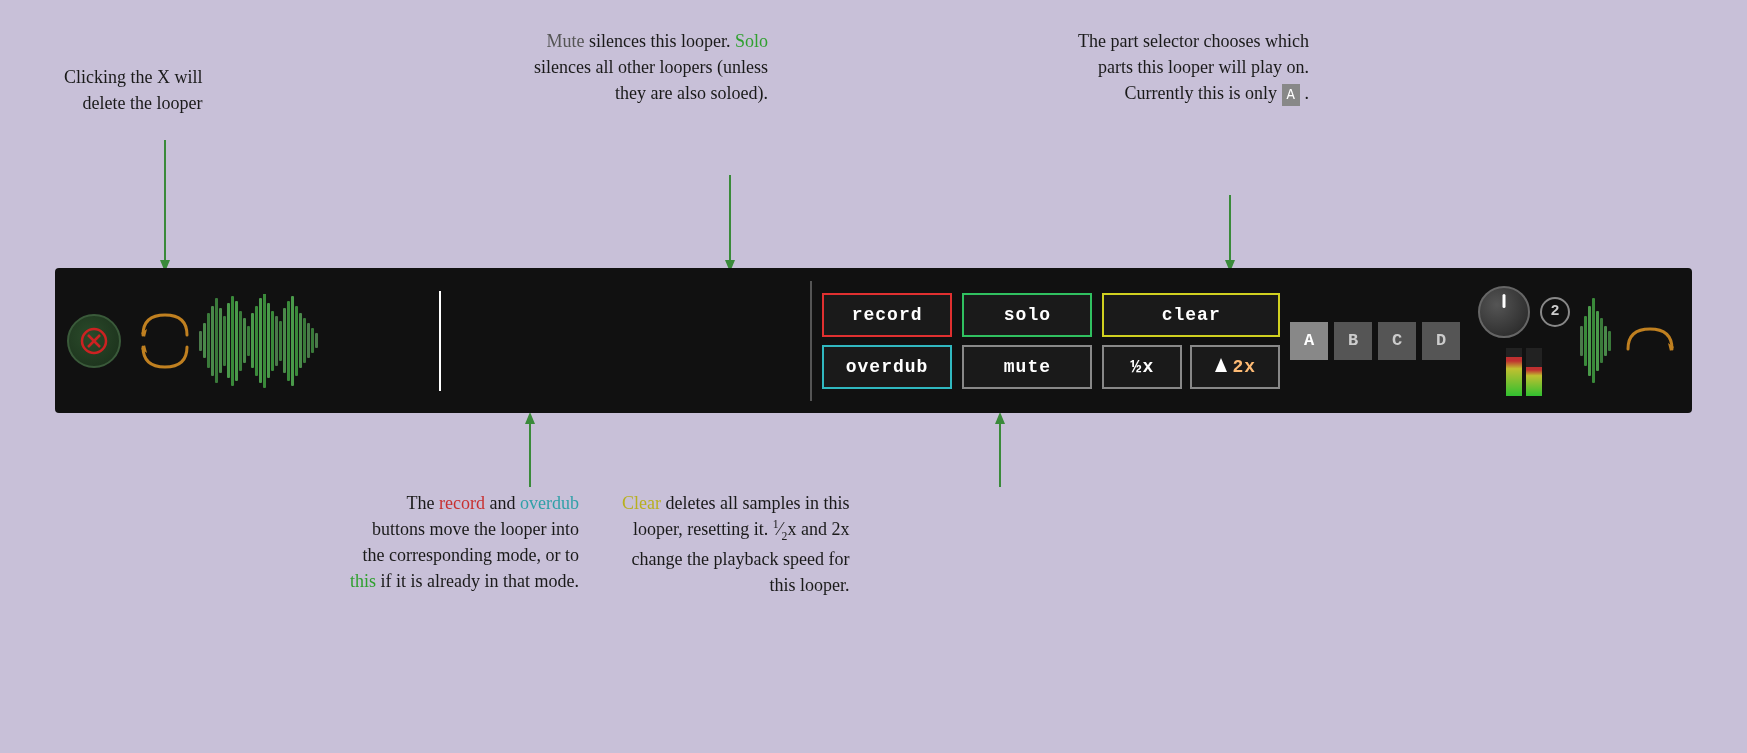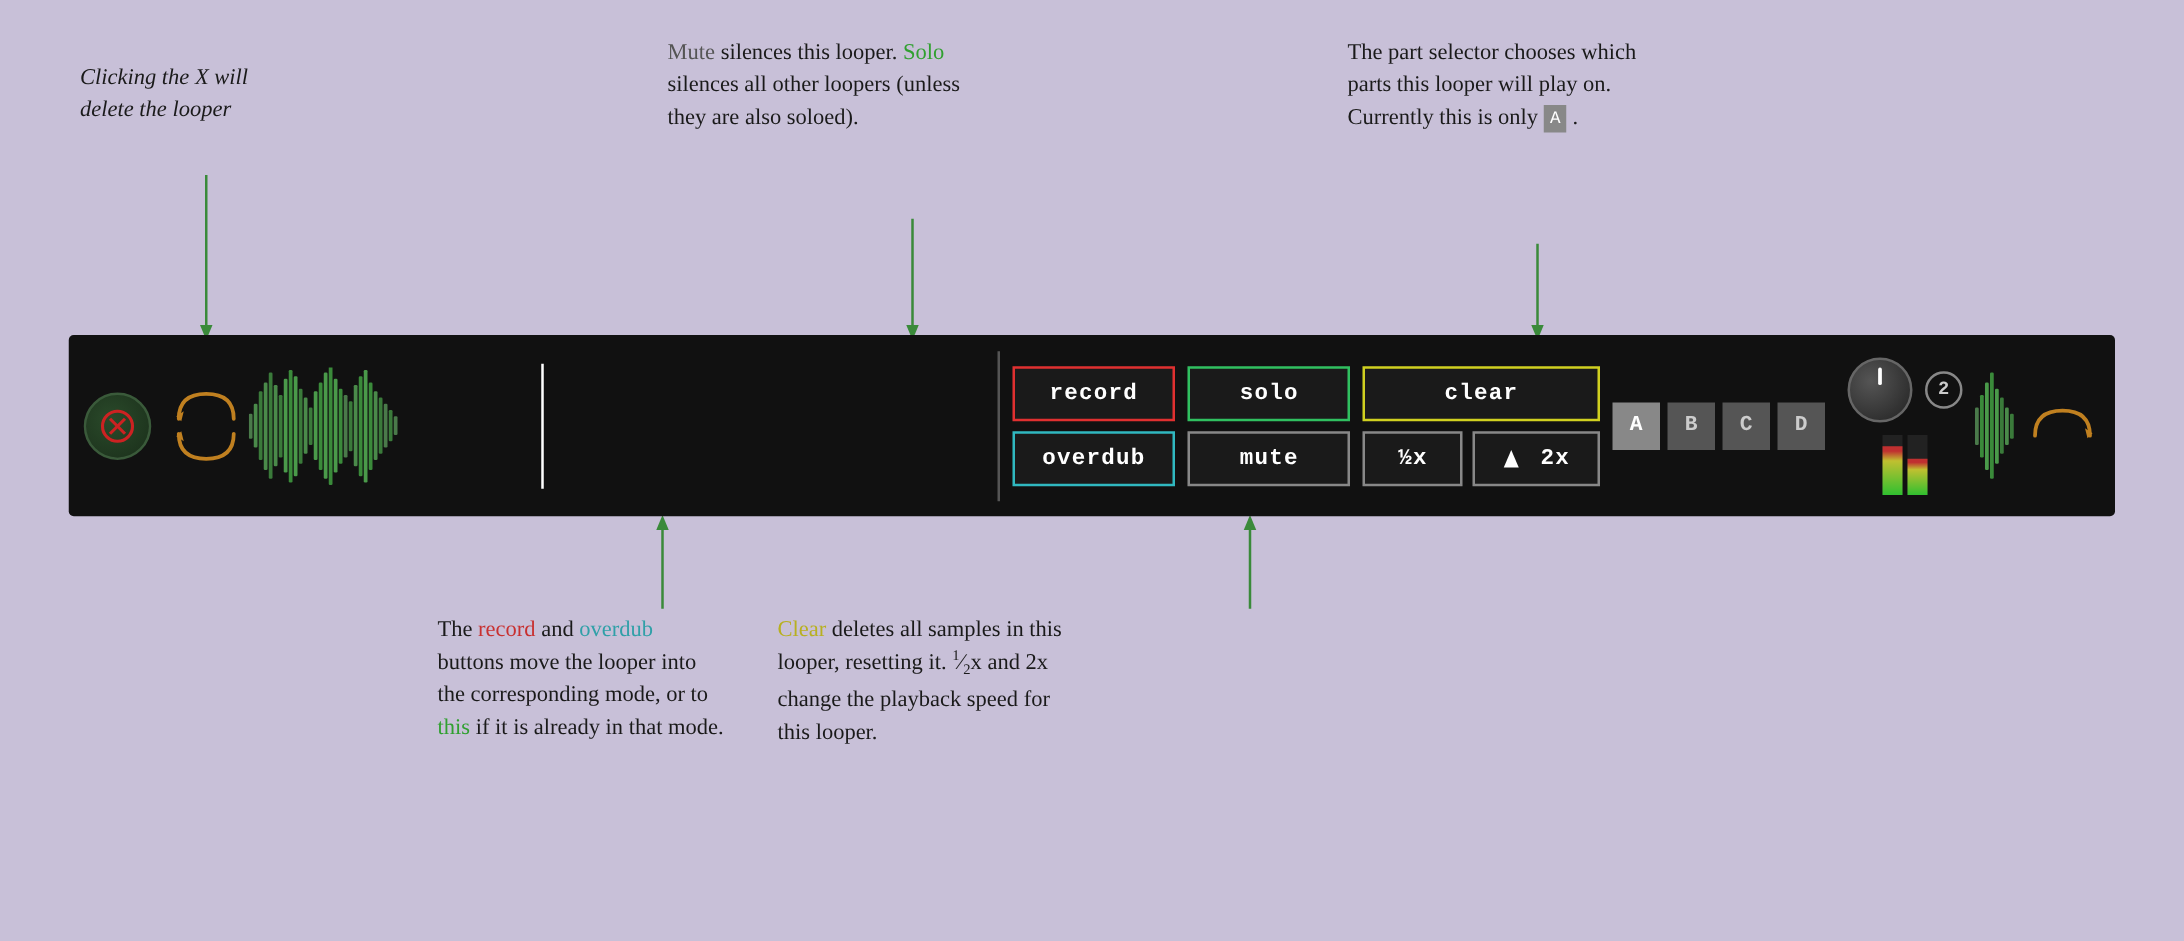--- a/index.html
+++ b/index.html
@@ -18,6 +18,7 @@
       color: #1a1a1a;
       font-size: 18px;
       line-height: 1.45;
+      text-align: right;
     }
 
     

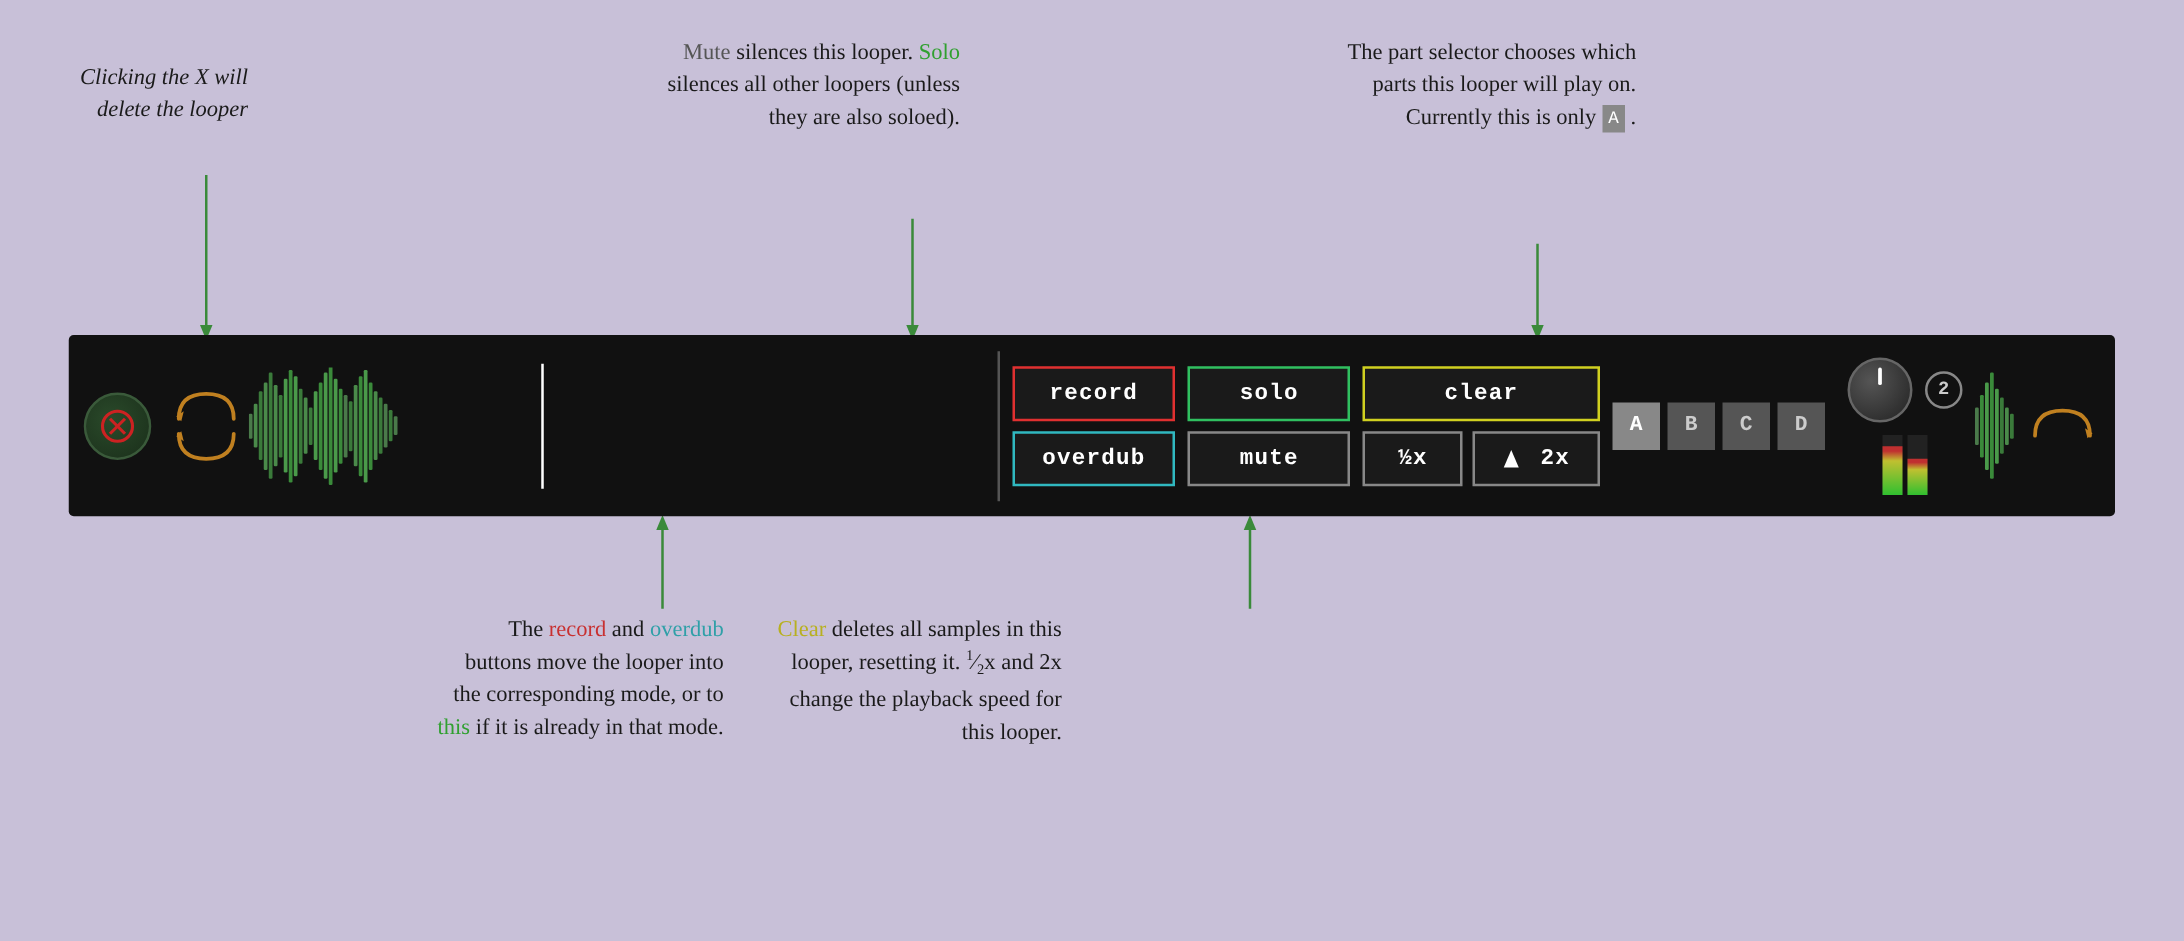--- a/index.html
+++ b/index.html
@@ -249,7 +249,7 @@
   <polygon points="1000,412 995,424 1005,424" fill="#3a8a3a"></polygon>
 </svg>
 
-<div class="annotation" style="left: 64px; top: 48px; max-width: 280px; font-style: italic;">
+<div class="annotation" style="left: 64px; top: 64px; max-width: 280px;">
   <span>Clicking the X will<br>delete the looper</span>
 </div>
 

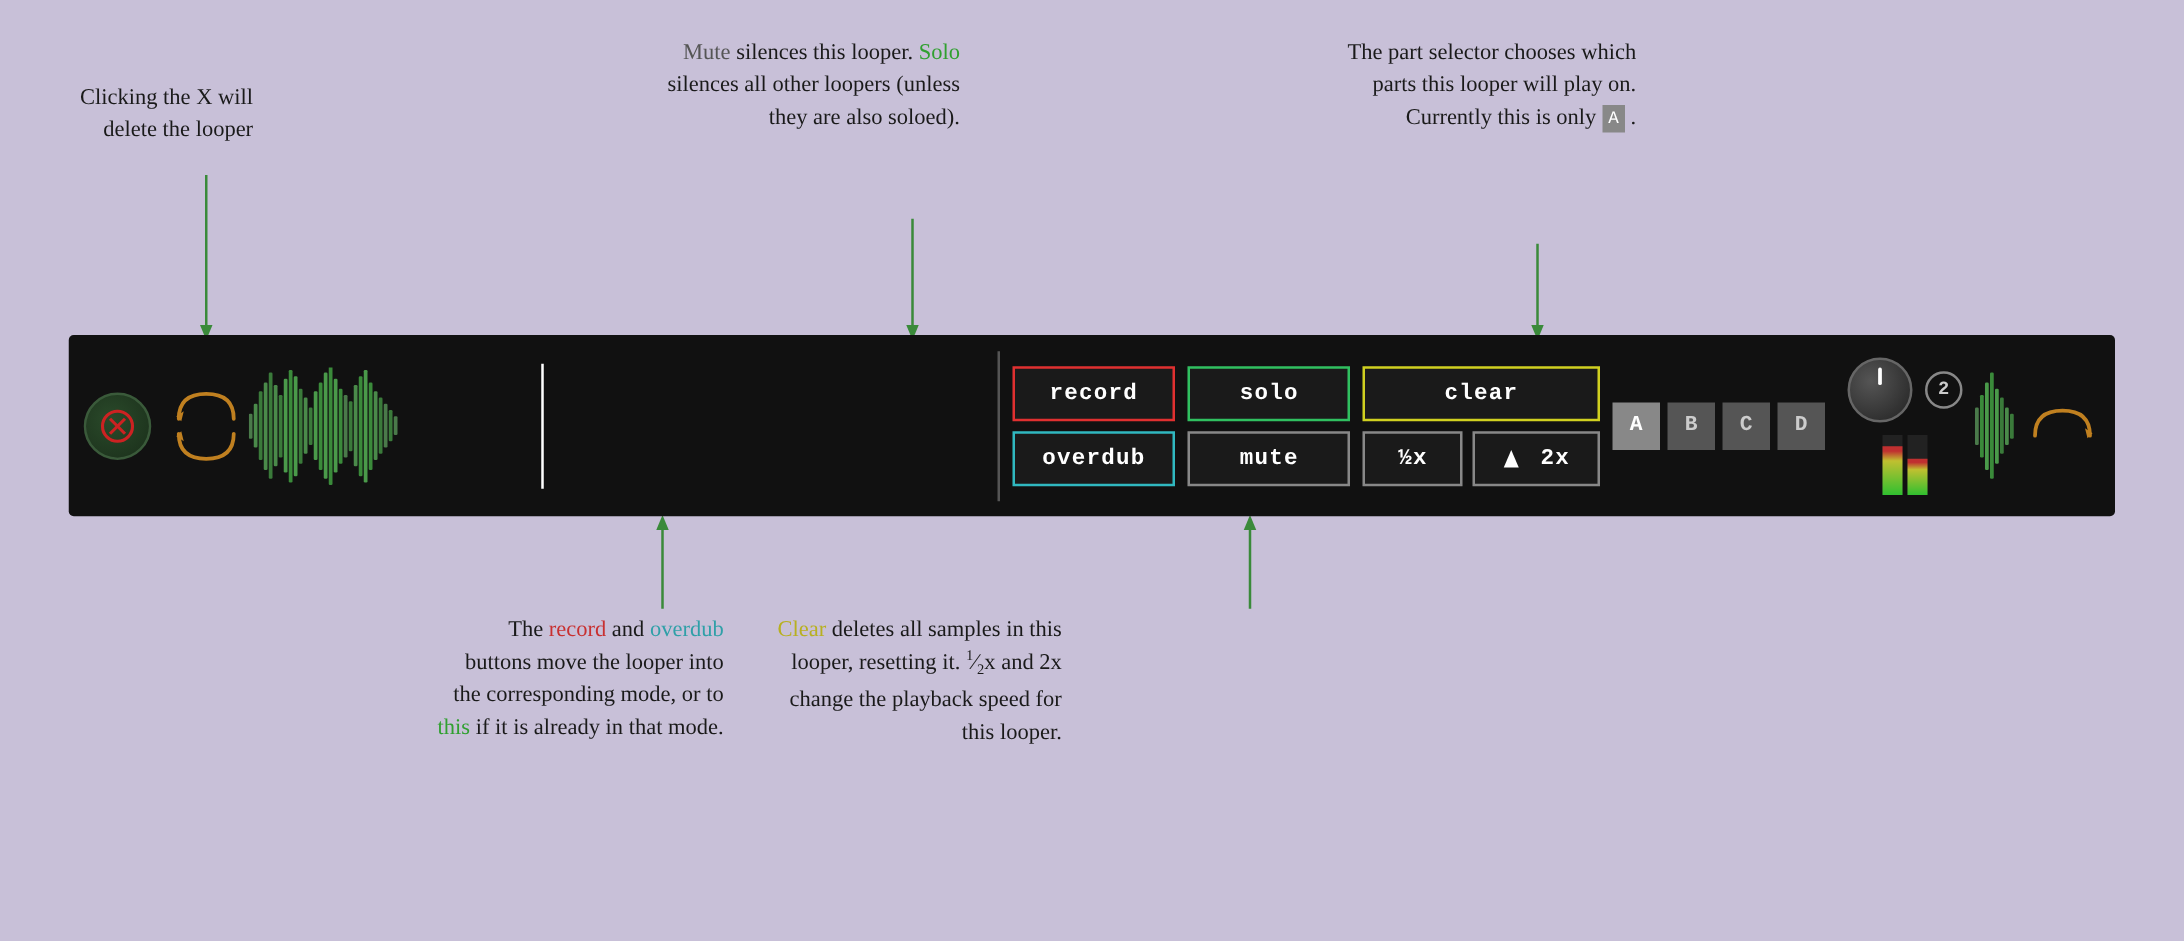--- a/index.html
+++ b/index.html
@@ -100,7 +100,7 @@
     .btn-mute { border-color: #888; color: white; }
     .btn-clear { border-color: #d0d020; color: white; }
     .btn-half { border-color: #888; color: white; min-width: 80px; }
-    .btn-2x { border-color: #888; color: #ffffff; min-width: 80px; display: flex; align-items: center; justify-content: center; gap: 16px; }
+    .btn-2x { border-color: #888; color: #fdba74; min-width: 80px; display: flex; align-items: flex-start; justify-content: center; gap: 4px; }
 
     
     .part-selector {

